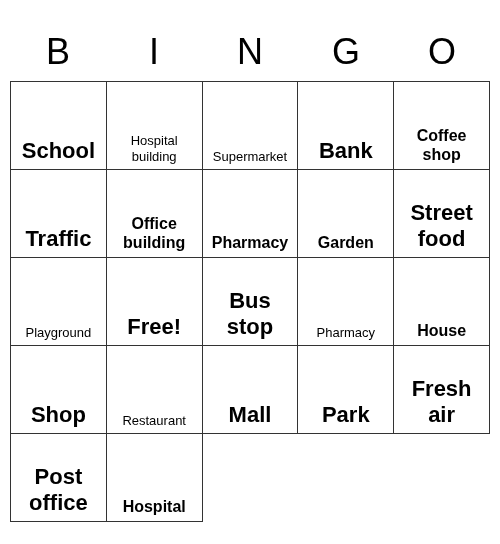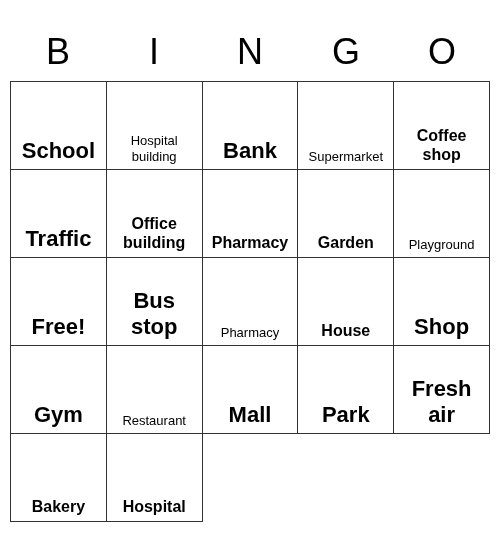--- a/index.html
+++ b/index.html
@@ -91,10 +91,10 @@
         <span class="cell-text size-small">Hospital building</span>
       </div>
       <div class="bingo-cell">
-        <span class="cell-text size-large">Bank</span>
+        <span class="cell-text size-small">Supermarket</span>
       </div>
       <div class="bingo-cell">
-        <span class="cell-text size-small">Supermarket</span>
+        <span class="cell-text size-large">Bank</span>
       </div>
       <div class="bingo-cell">
         <span class="cell-text size-medium">Coffee shop</span>

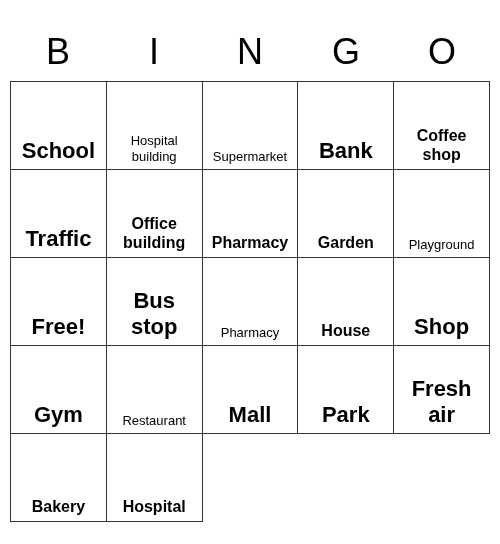--- a/index.html
+++ b/index.html
@@ -112,6 +112,9 @@
         <span class="cell-text size-medium">Garden</span>
       </div>
       <div class="bingo-cell">
+        <span class="cell-text size-large">Street food</span>
+      </div>
+      <div class="bingo-cell">
         <span class="cell-text size-small">Playground</span>
       </div>
       <div class="bingo-cell">

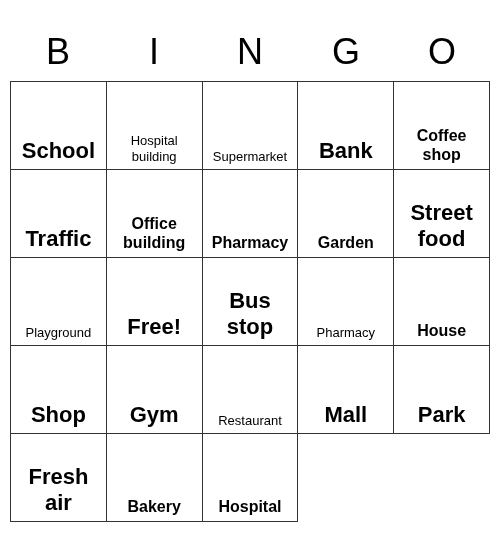--- a/index.html
+++ b/index.html
@@ -133,9 +133,6 @@
         <span class="cell-text size-large">Shop</span>
       </div>
       <div class="bingo-cell">
-        <span class="cell-text size-large">Gym</span>
-      </div>
-      <div class="bingo-cell">
         <span class="cell-text size-small">Restaurant</span>
       </div>
       <div class="bingo-cell">

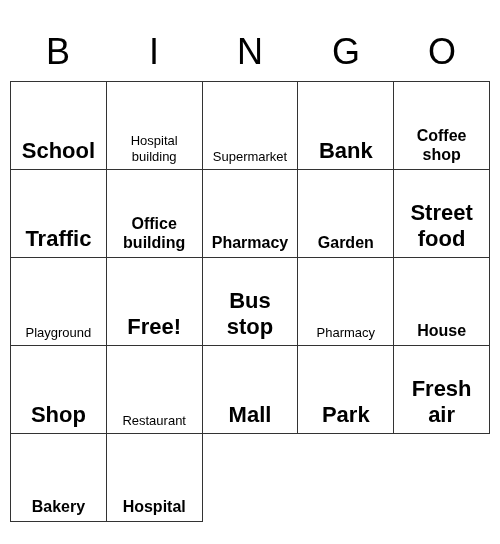--- a/index.html
+++ b/index.html
@@ -145,6 +145,9 @@
         <span class="cell-text size-large">Fresh air</span>
       </div>
       <div class="bingo-cell">
+        <span class="cell-text size-large">Post office</span>
+      </div>
+      <div class="bingo-cell">
         <span class="cell-text size-medium">Bakery</span>
       </div>
       <div class="bingo-cell">

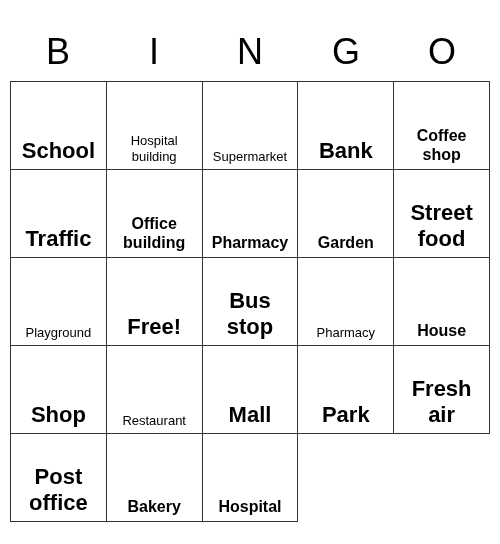--- a/index.html
+++ b/index.html
@@ -148,9 +148,6 @@
         <span class="cell-text size-large">Post office</span>
       </div>
       <div class="bingo-cell">
-        <span class="cell-text size-medium">Bakery</span>
-      </div>
-      <div class="bingo-cell">
         <span class="cell-text size-medium">Hospital</span>
       </div>
     </div>

